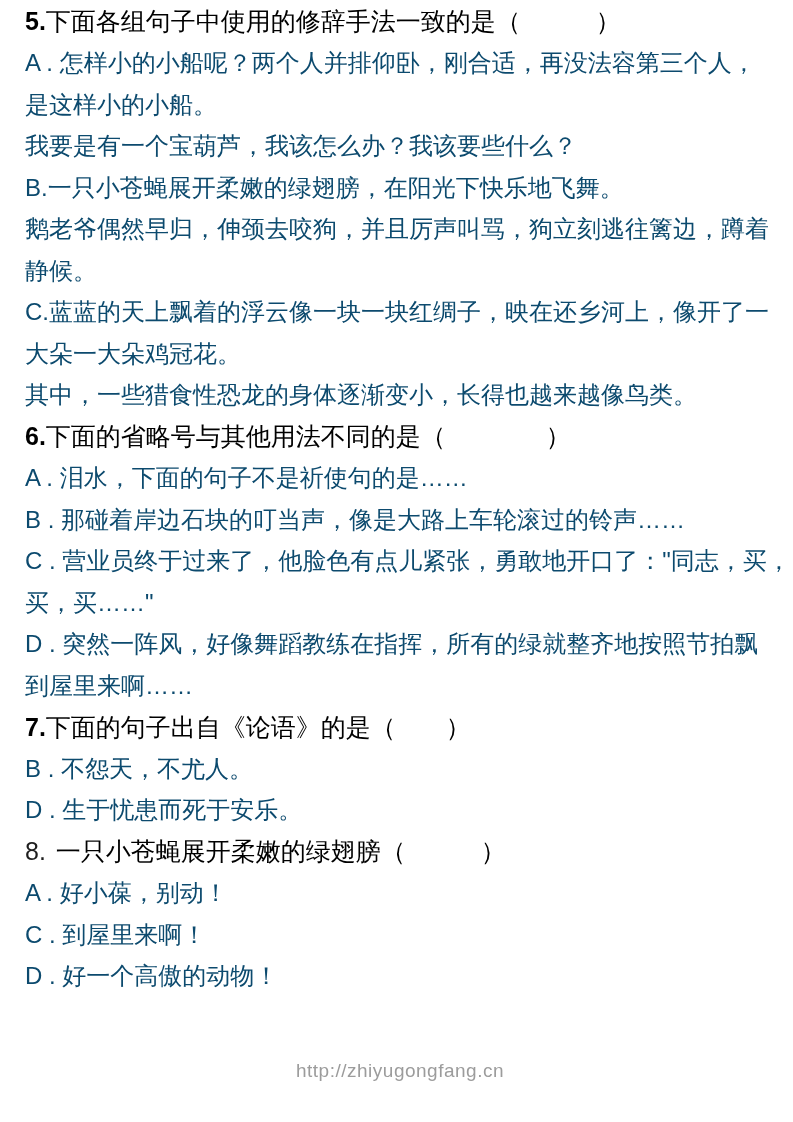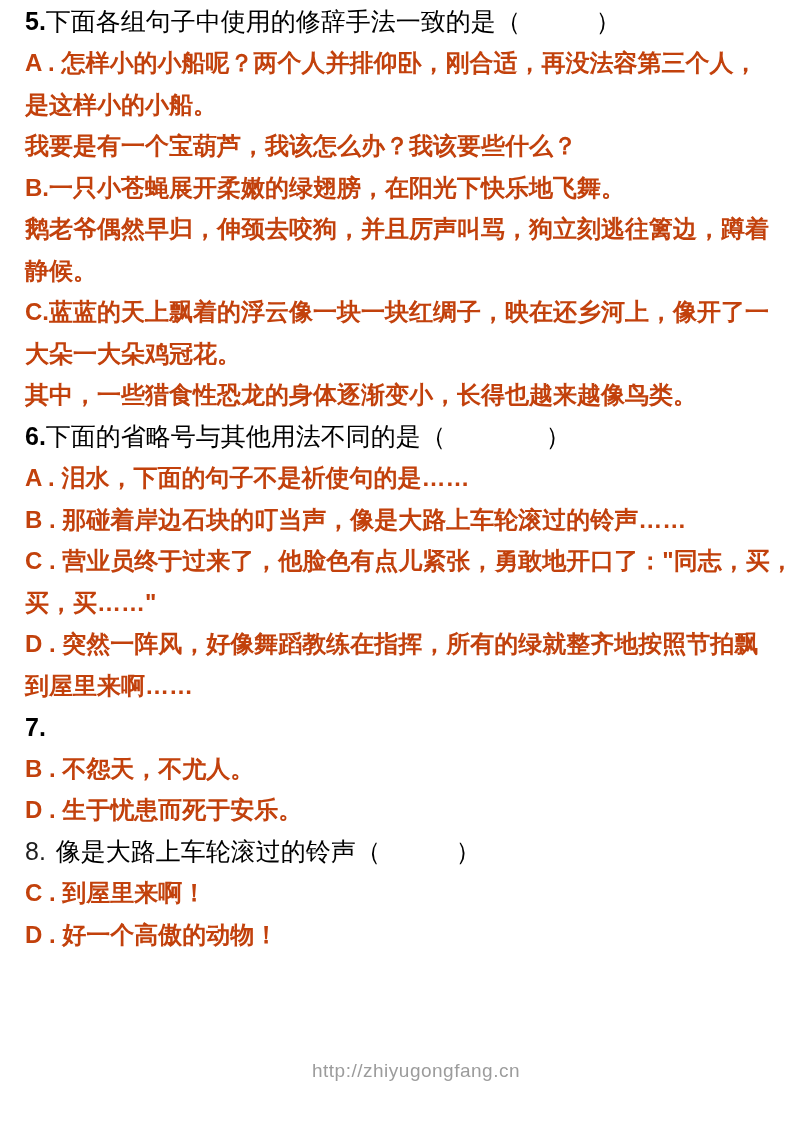--- a/index.html
+++ b/index.html
@@ -22,8 +22,8 @@
     align-items: center;
     font-size: 24px;
     white-space: nowrap;
-    font-weight: 700;
-    color: #c2410c;
+    font-weight: 400;
+    color: #0c4a6e;
   }
   .header {
     font-size: 25px;

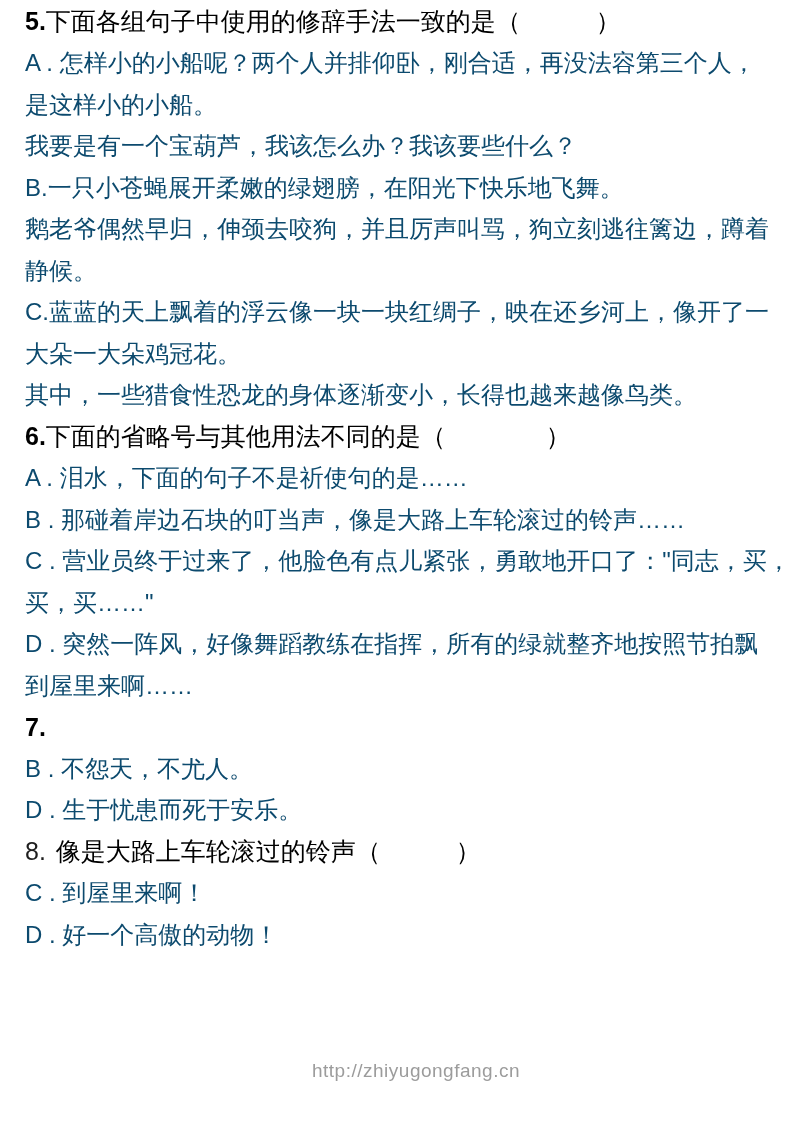--- a/index.html
+++ b/index.html
@@ -80,6 +80,7 @@
   <section class="question">
     <div class="line header">
         <span class="qnum">7.</span>
+        <span class="qtitle">下面的句子出自《论语》的是（　　）</span>
       </div>
     <div class="line">B . 不怨天，不尤人。</div>
     <div class="line">D . 生于忧患而死于安乐。</div>

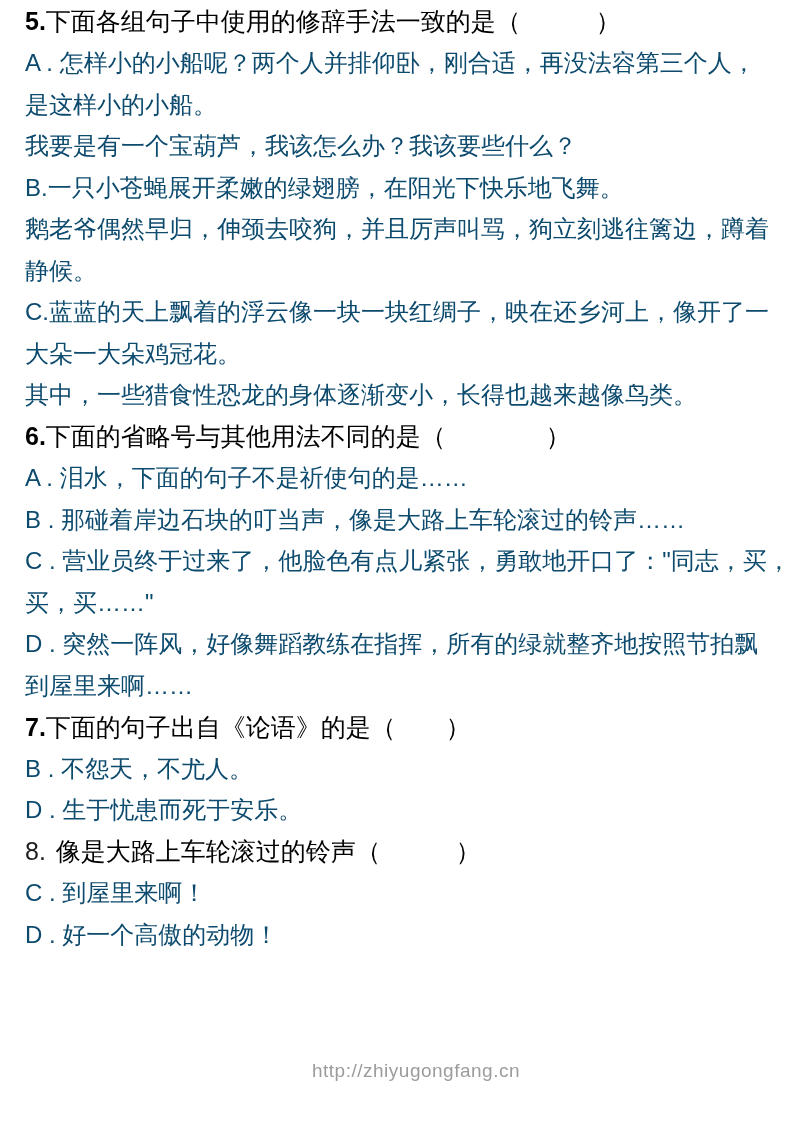--- a/index.html
+++ b/index.html
@@ -89,7 +89,7 @@
   <section class="question">
     <div class="line header">
         <span class="qnum plain">8.</span>
-        <span class="qtitle">像是大路上车轮滚过的铃声（　　　）</span>
+        <span class="qtitle">一只小苍蝇展开柔嫩的绿翅膀（　　　）</span>
       </div>
     <div class="line">C . 到屋里来啊！</div>
     <div class="line">D . 好一个高傲的动物！</div>

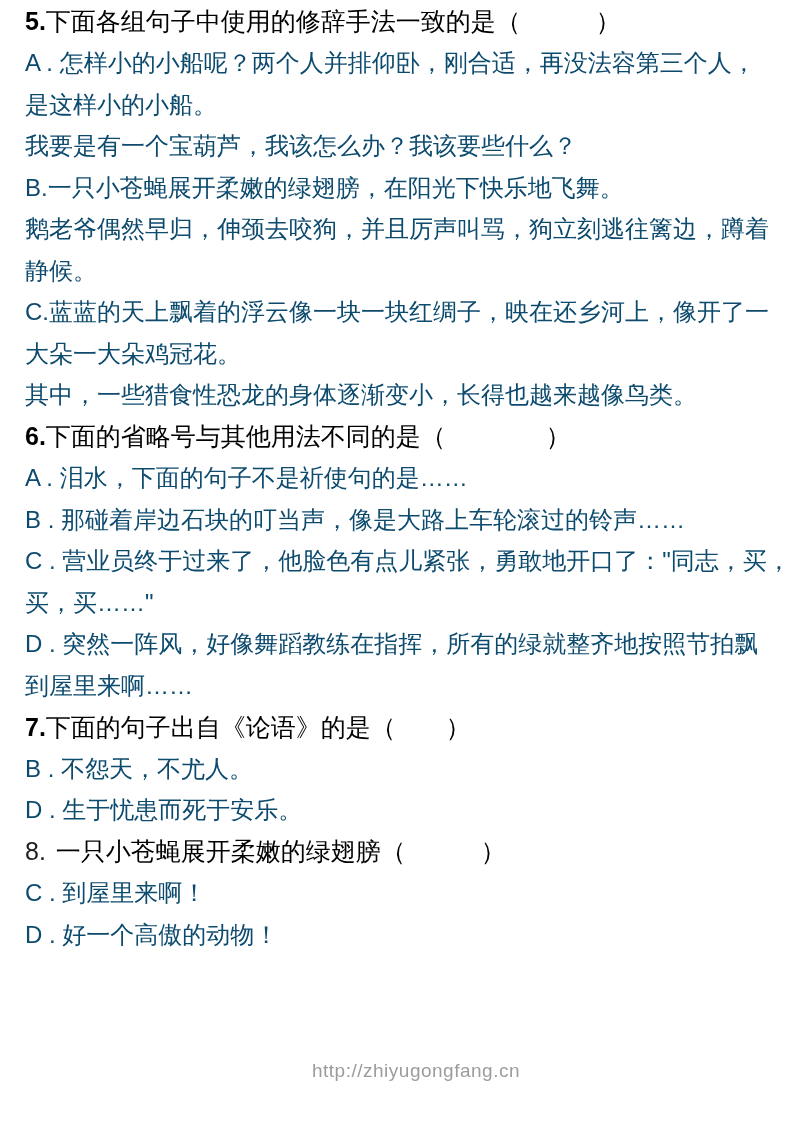--- a/index.html
+++ b/index.html
@@ -91,6 +91,7 @@
         <span class="qnum plain">8.</span>
         <span class="qtitle">一只小苍蝇展开柔嫩的绿翅膀（　　　）</span>
       </div>
+    <div class="line">A . 好小葆，别动！</div>
     <div class="line">C . 到屋里来啊！</div>
     <div class="line">D . 好一个高傲的动物！</div>
   </section>

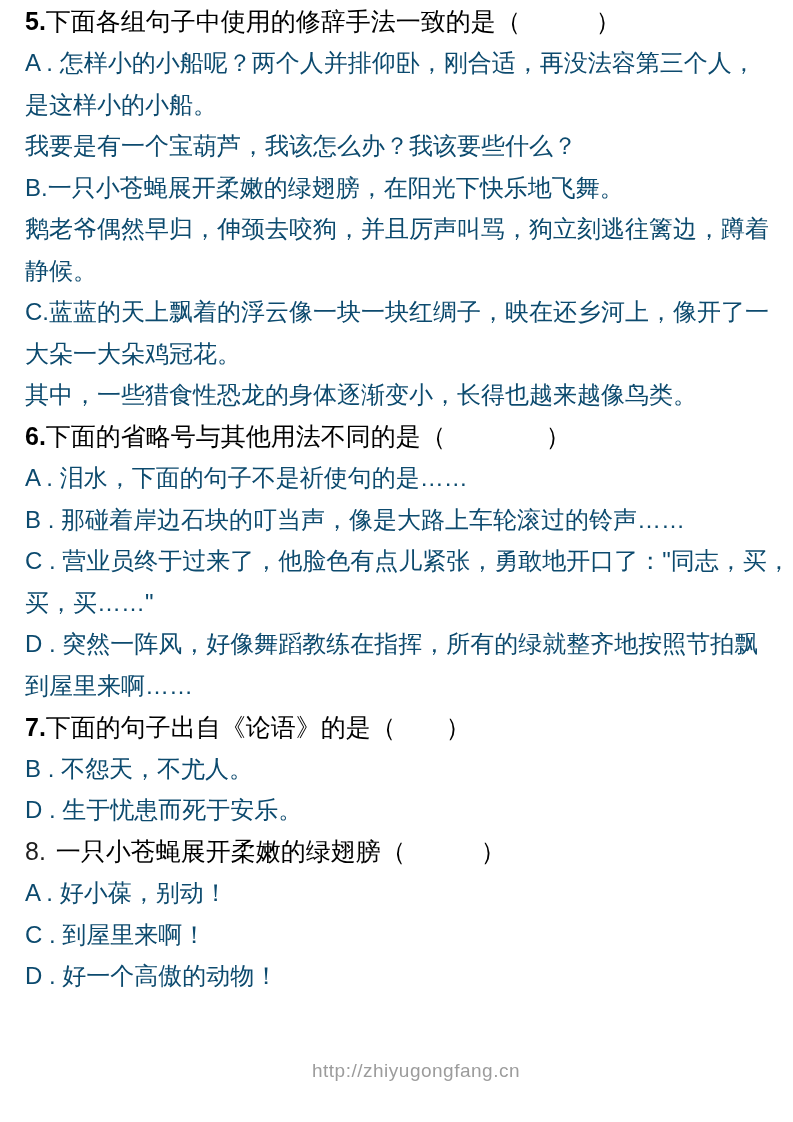--- a/index.html
+++ b/index.html
@@ -35,7 +35,7 @@
   .header .qtitle { font-weight: 400; }
   .watermark {
     position: absolute;
-    left: 312px;
+    left: 296px;
     top: 1060px;
     font-size: 19px;
     letter-spacing: 0.5px;

